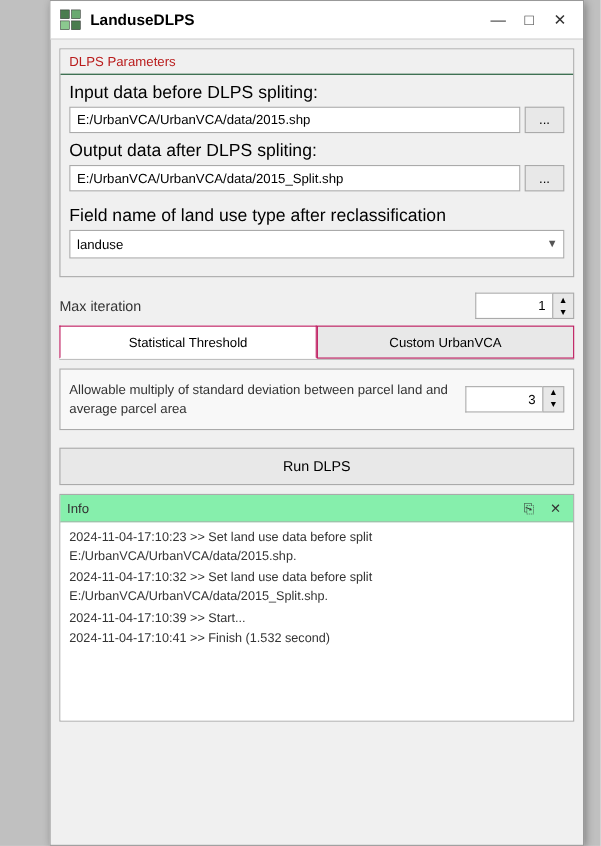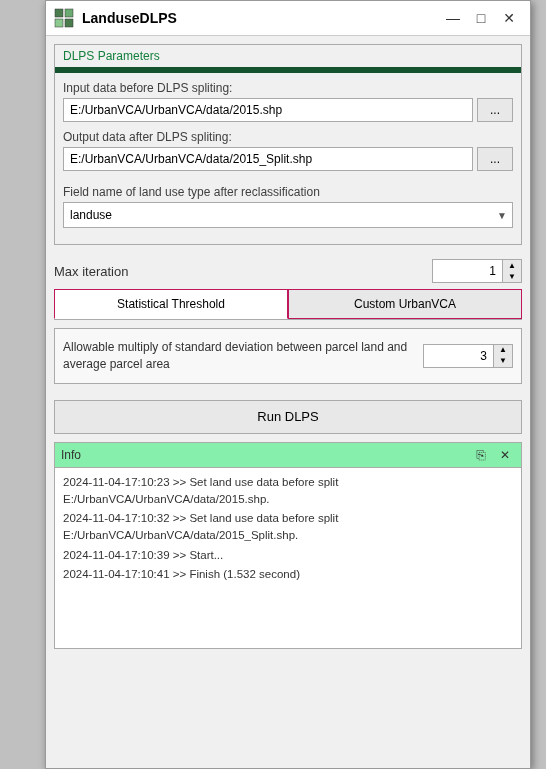--- a/index.html
+++ b/index.html
@@ -70,9 +70,9 @@
     .group-title {
       padding: 4px 8px;
       font-size: 12px;
-      color: #15803d;
+      color: #b91c1c;
       background: #f0f0f0;
-      border-bottom: 6px solid #14532d;
+      border-bottom: 1px solid #14532d;
     }
     .group-content {
       padding: 8px;

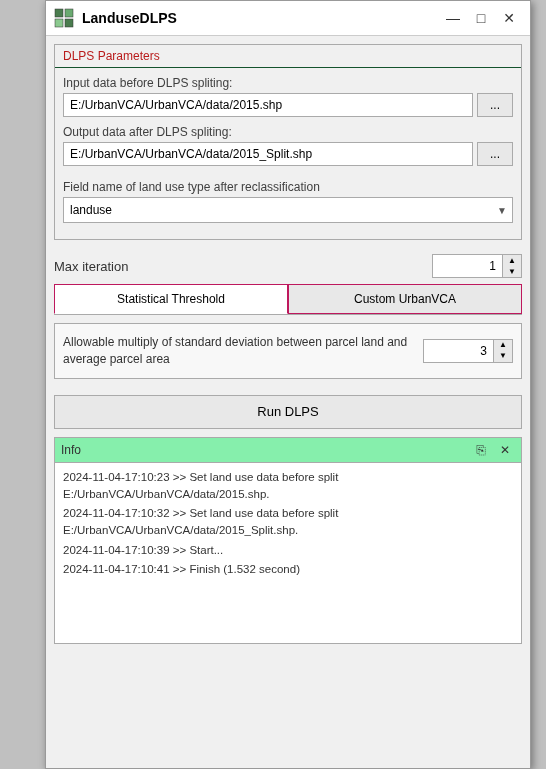--- a/index.html
+++ b/index.html
@@ -78,8 +78,8 @@
       padding: 8px;
     }
     .field-label {
-      font-size: 12px;
-      color: #404040;
+      font-size: 16px;
+      color: #000000;
       margin-bottom: 3px;
       display: block;
     }

